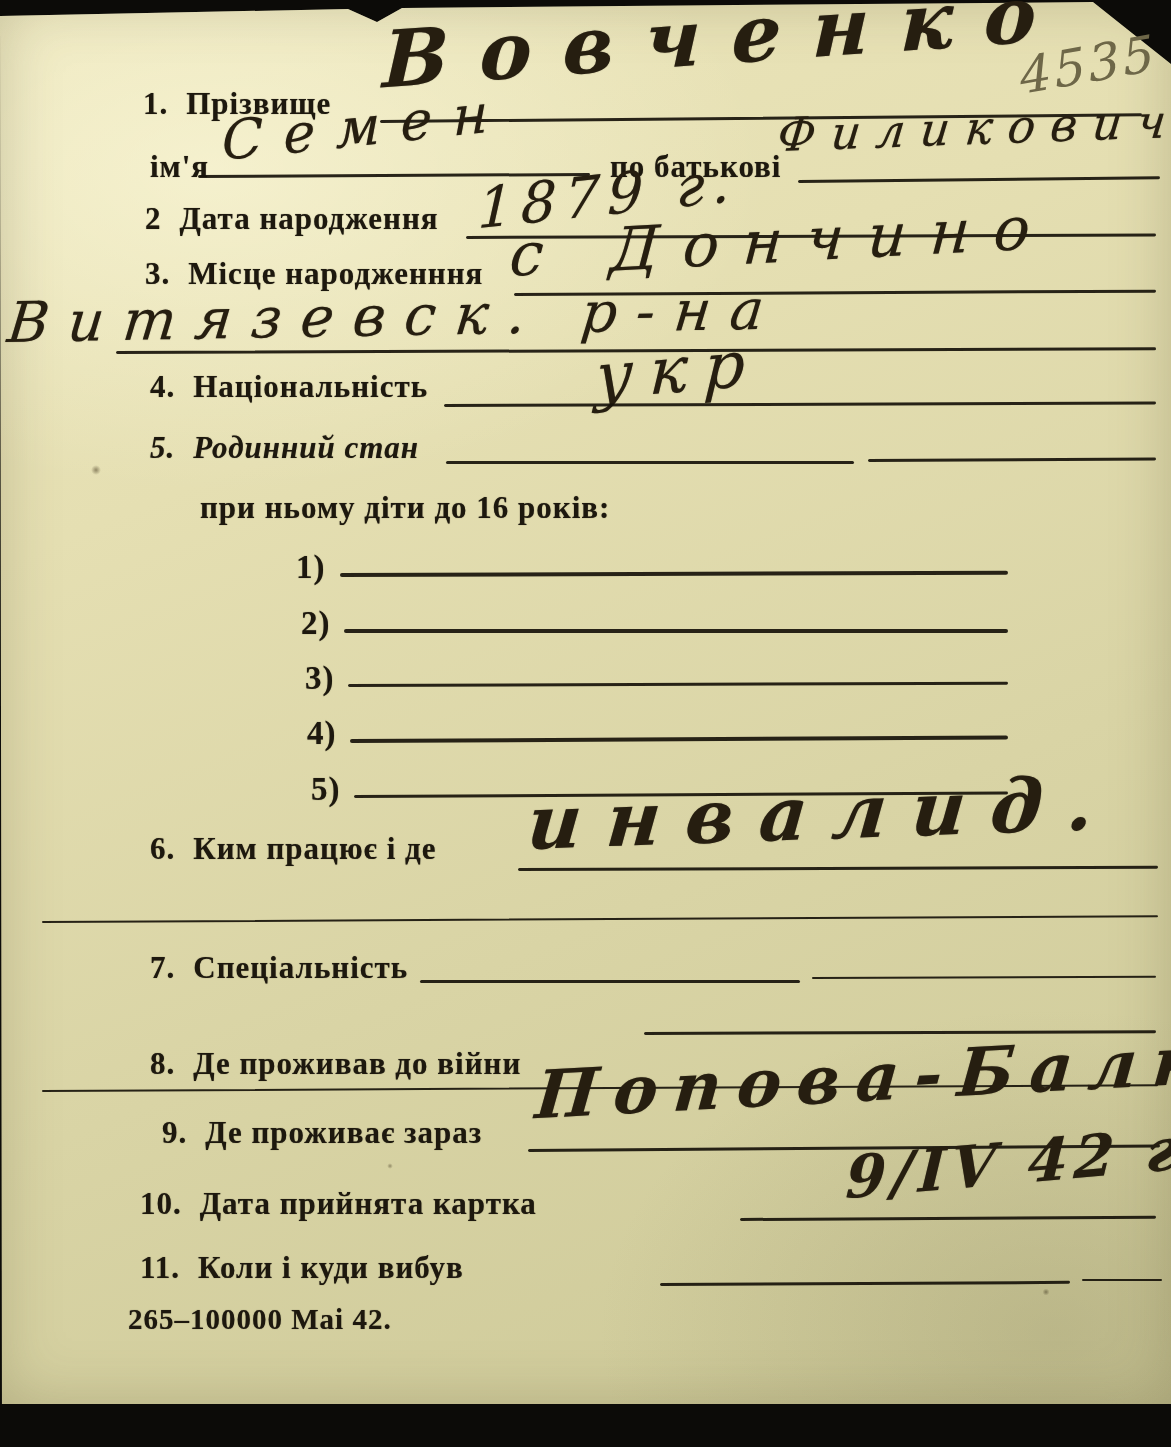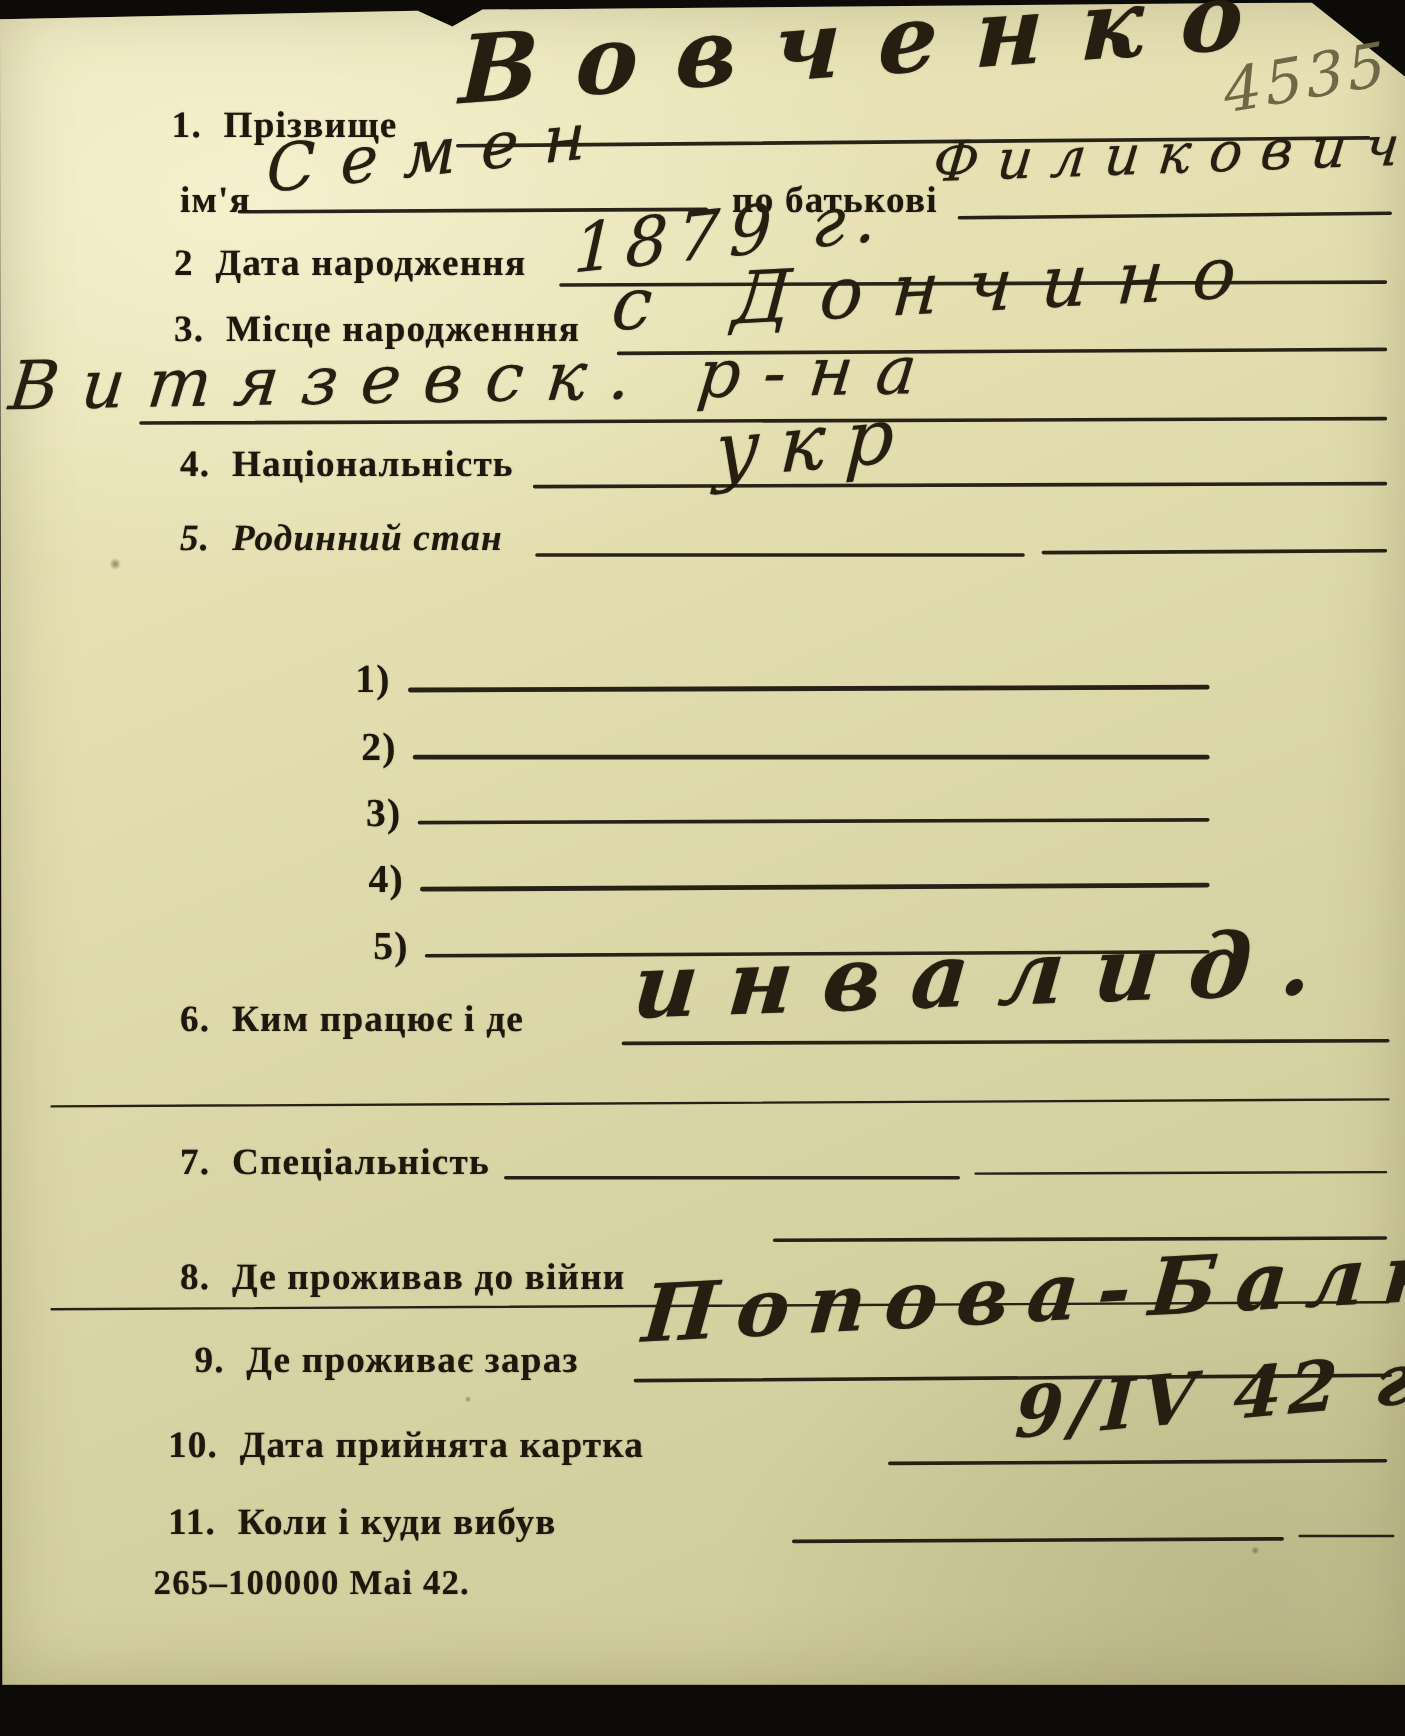--- a/index.html
+++ b/index.html
@@ -110,6 +110,9 @@
   <div class="rule" style="left:446px;top:461px;width:408px;"></div>
   <div class="rule" style="left:868px;top:459px;width:288px;transform:rotate(-0.3deg);"></div>
 
+  <div class="print" style="left:200px;top:490px;">
+    <span>при ньому діти до 16 років:</span>
+  </div>
 
   <div class="print" style="left:296px;top:549px;font-size:33px;">
     <span>1)</span>

